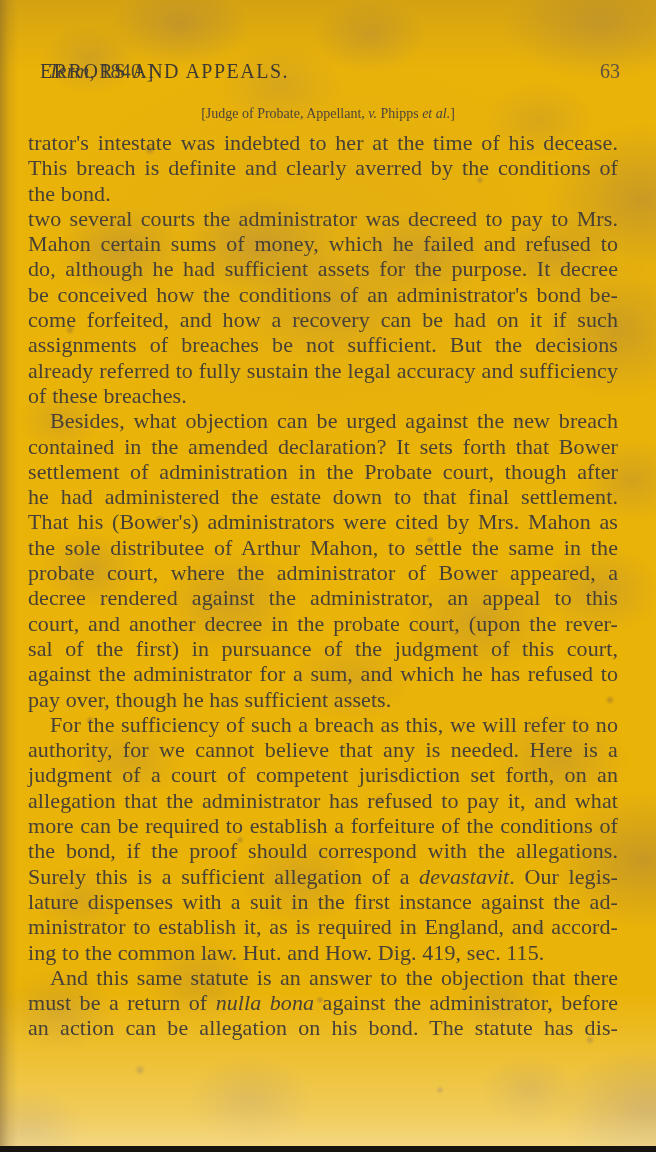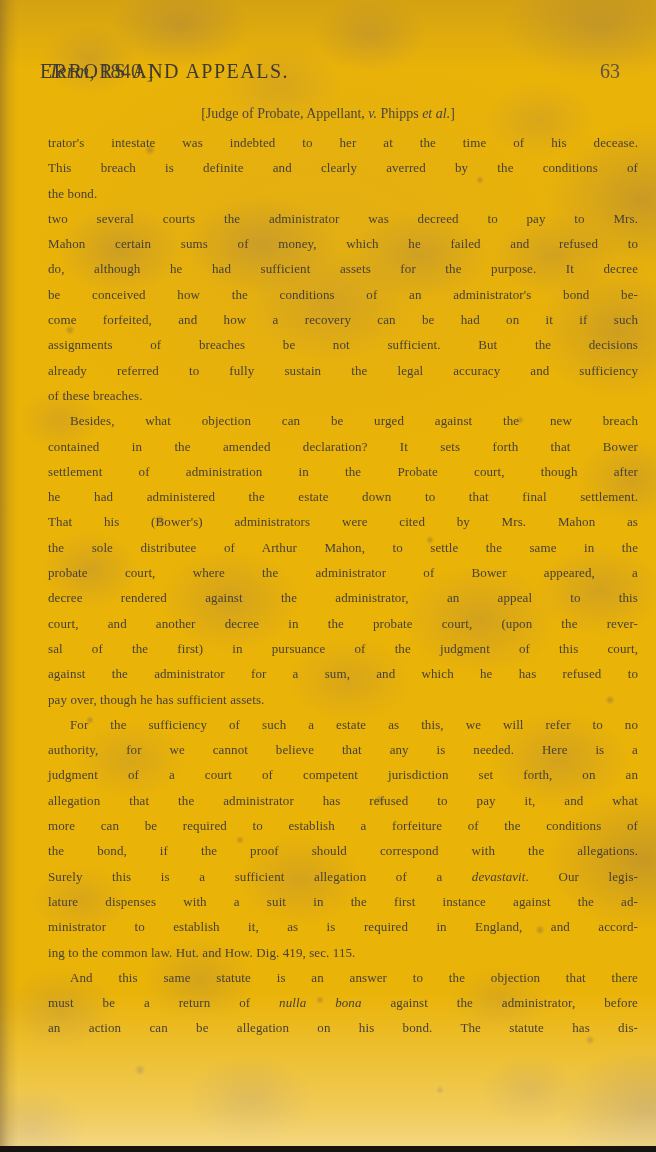--- a/index.html
+++ b/index.html
@@ -77,7 +77,7 @@
   .caption{position:absolute;top:106px;left:0;width:656px;text-align:center;font-size:14px;color:#4c463b;}
   .caption em{font-style:italic;}
   
-  .body{position:absolute;top:130px;left:48px;width:590px;font-size:13px;}
+  .body{position:absolute;top:130px;left:28px;width:590px;font-size:22px;}
   .line{
     height:25.3px;line-height:25.3px;
     text-align:justify;text-align-last:justify;

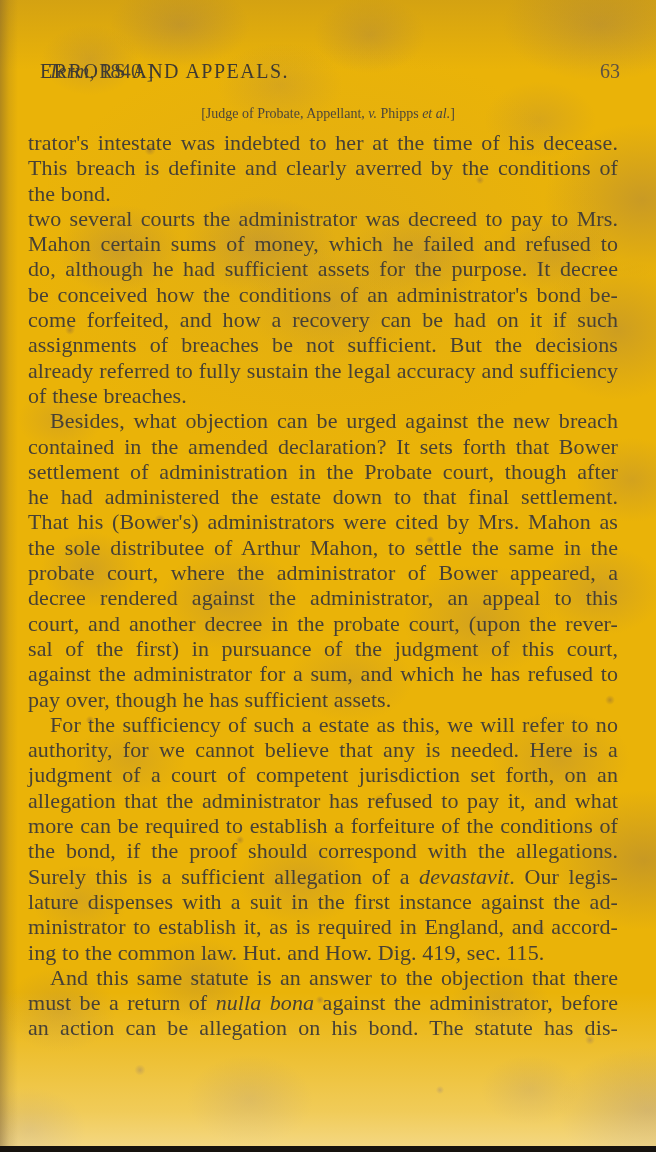--- a/index.html
+++ b/index.html
@@ -125,7 +125,7 @@
       <div class="line"><span>sal of the first) in pursuance of the judgment of this court,</span></div>
       <div class="line"><span>against the administrator for a sum, and which he has refused to</span></div>
       <div class="line end"><span>pay over, though he has sufficient assets.</span></div>
-      <div class="line indent"><span>For the sufficiency of such a estate as this, we will refer to no</span></div>
+      <div class="line indent"><span>For the sufficiency of such a breach as this, we will refer to no</span></div>
       <div class="line"><span>authority, for we cannot believe that any is needed. Here is a</span></div>
       <div class="line"><span>judgment of a court of competent jurisdiction set forth, on an</span></div>
       <div class="line"><span>allegation that the administrator has refused to pay it, and what</span></div>

